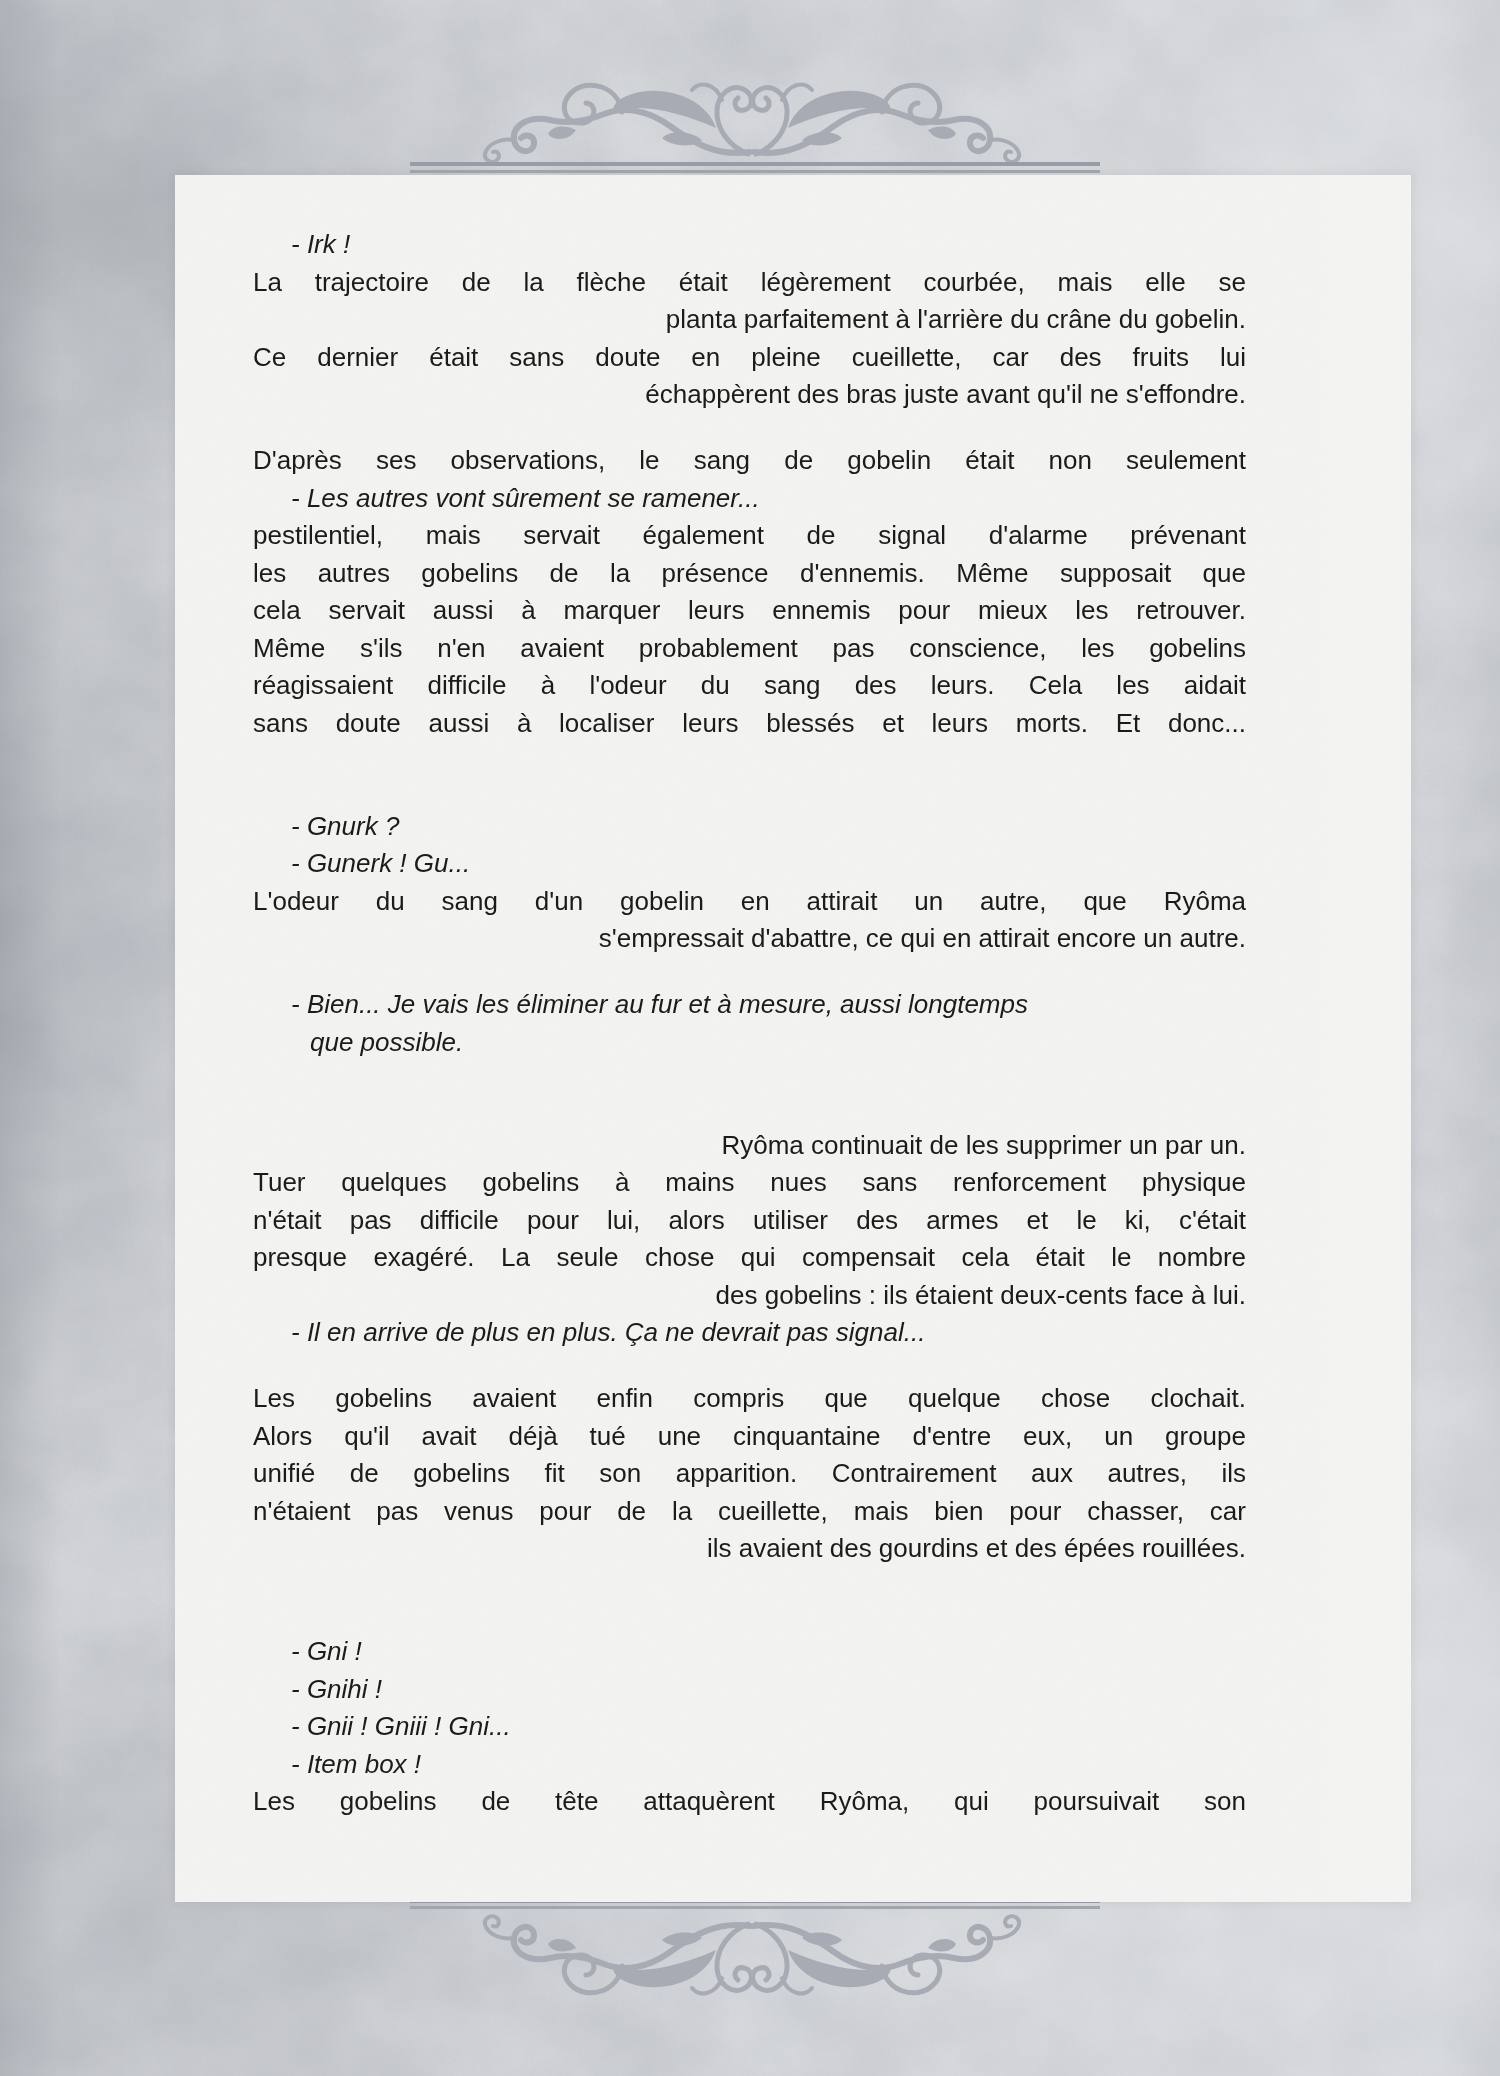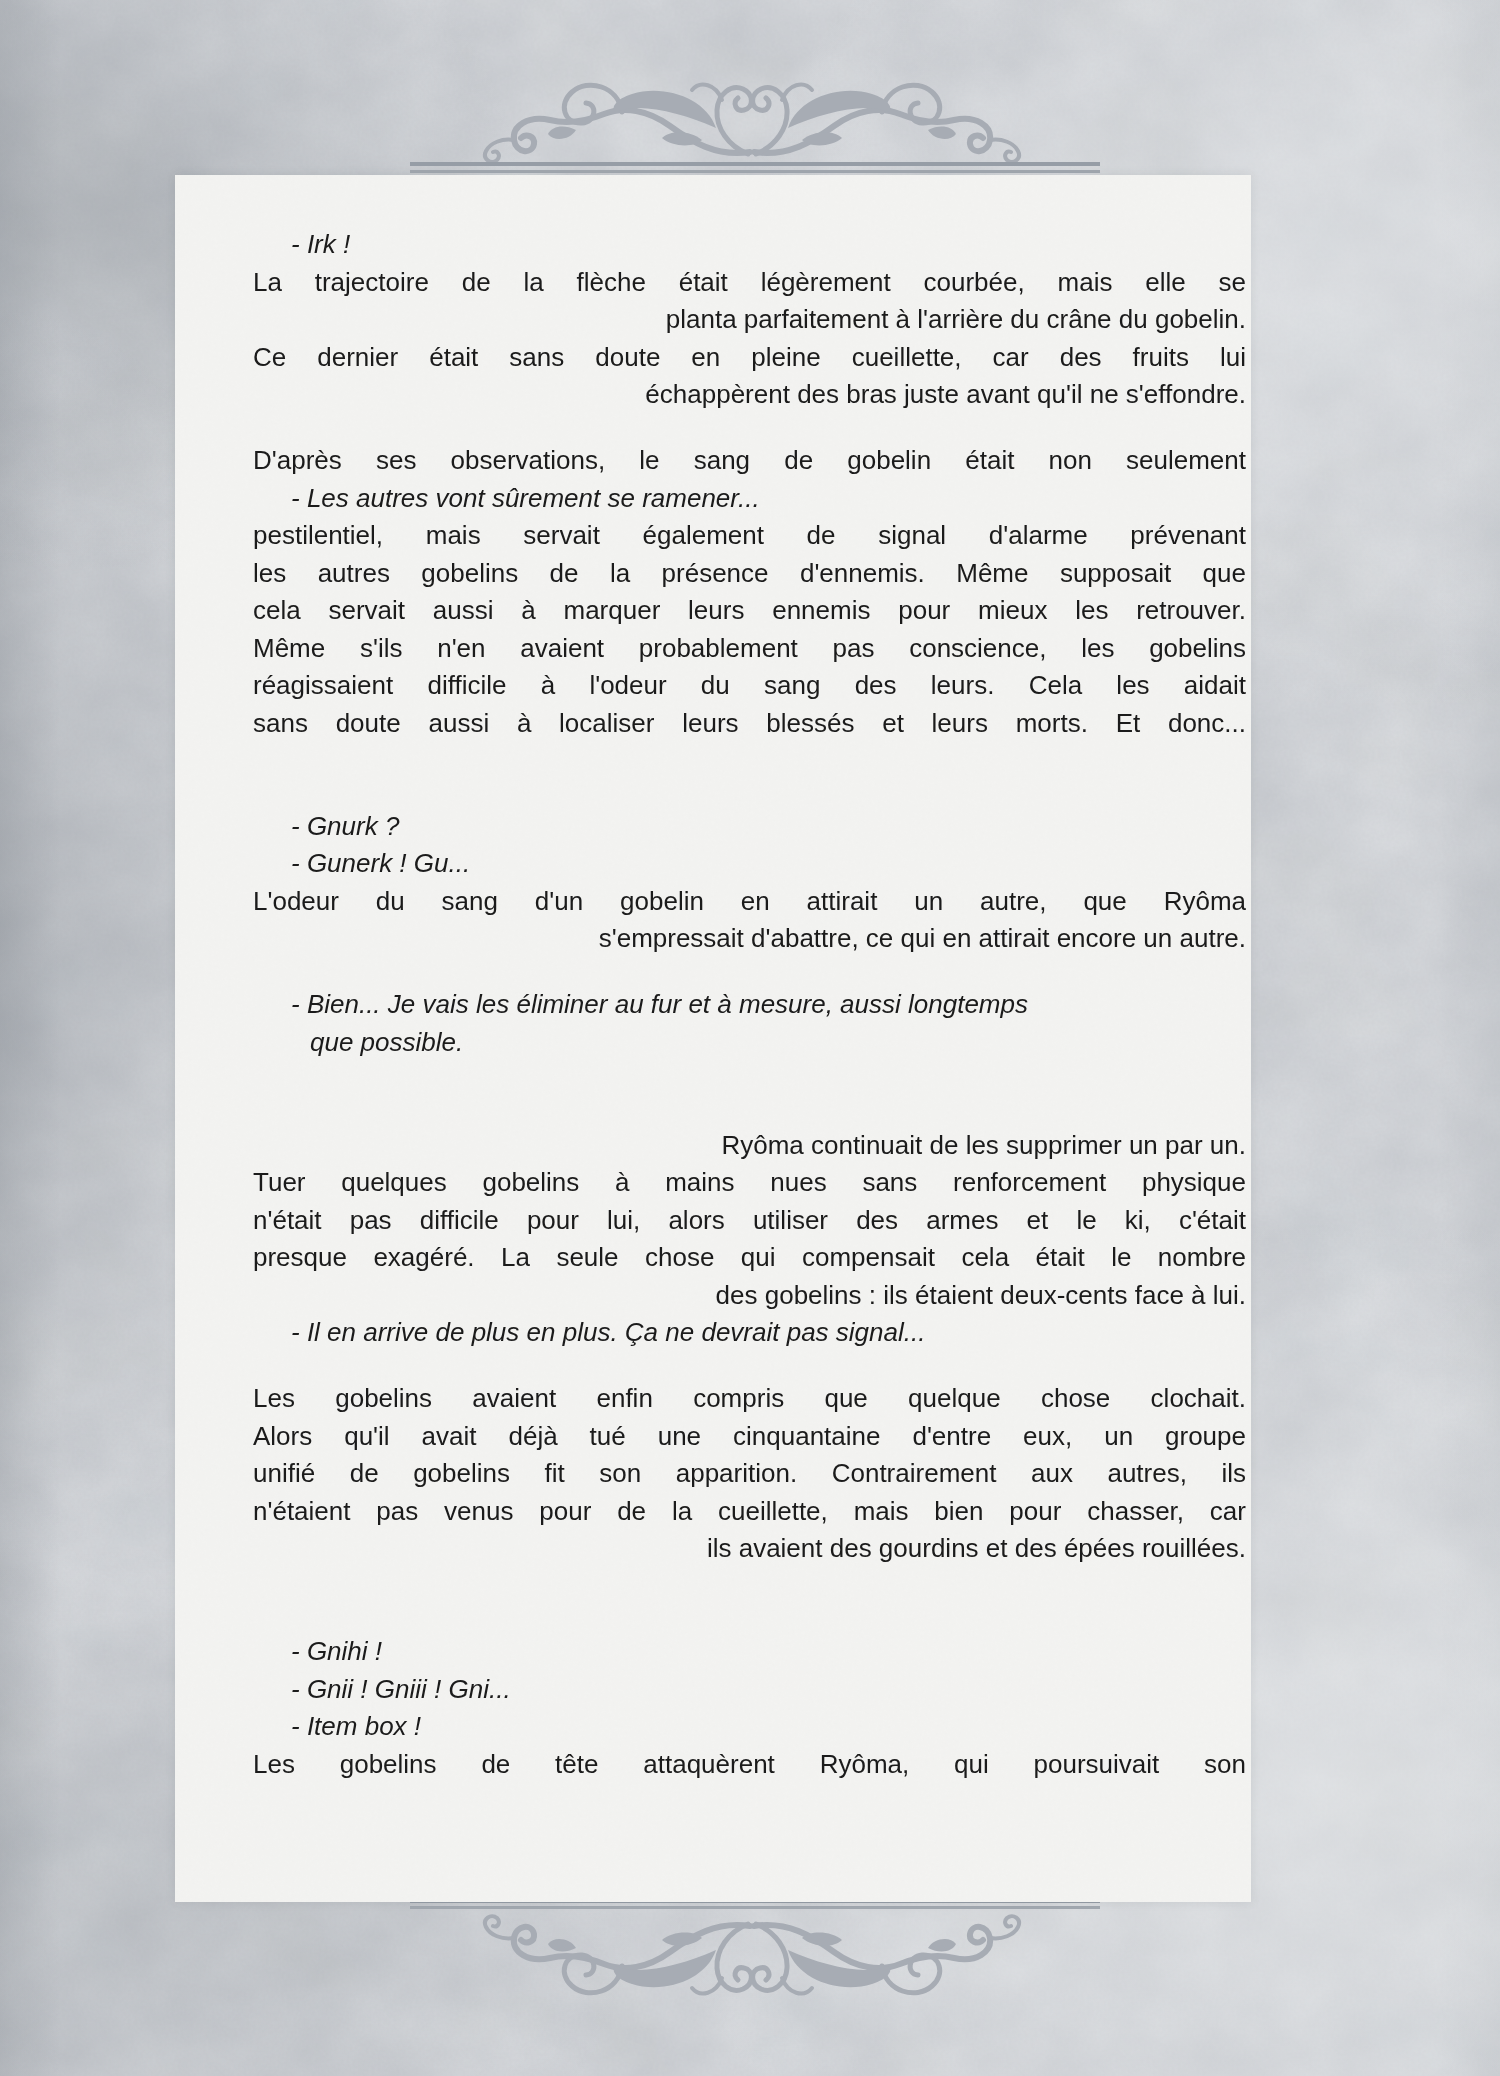--- a/index.html
+++ b/index.html
@@ -28,7 +28,7 @@
   .divider.b1{top:1899px;height:4px;background:#969da6;}
   .divider.b2{top:1906px;height:3px;background:#a2a8b0;}
   .book-page{
-    position:absolute;left:175px;top:175px;width:1076px;height:1727px;
+    position:absolute;left:175px;top:175px;width:1236px;height:1727px;
     background:#f3f3f1;
     box-shadow:0 0 10px rgba(60,64,70,0.10);
   }

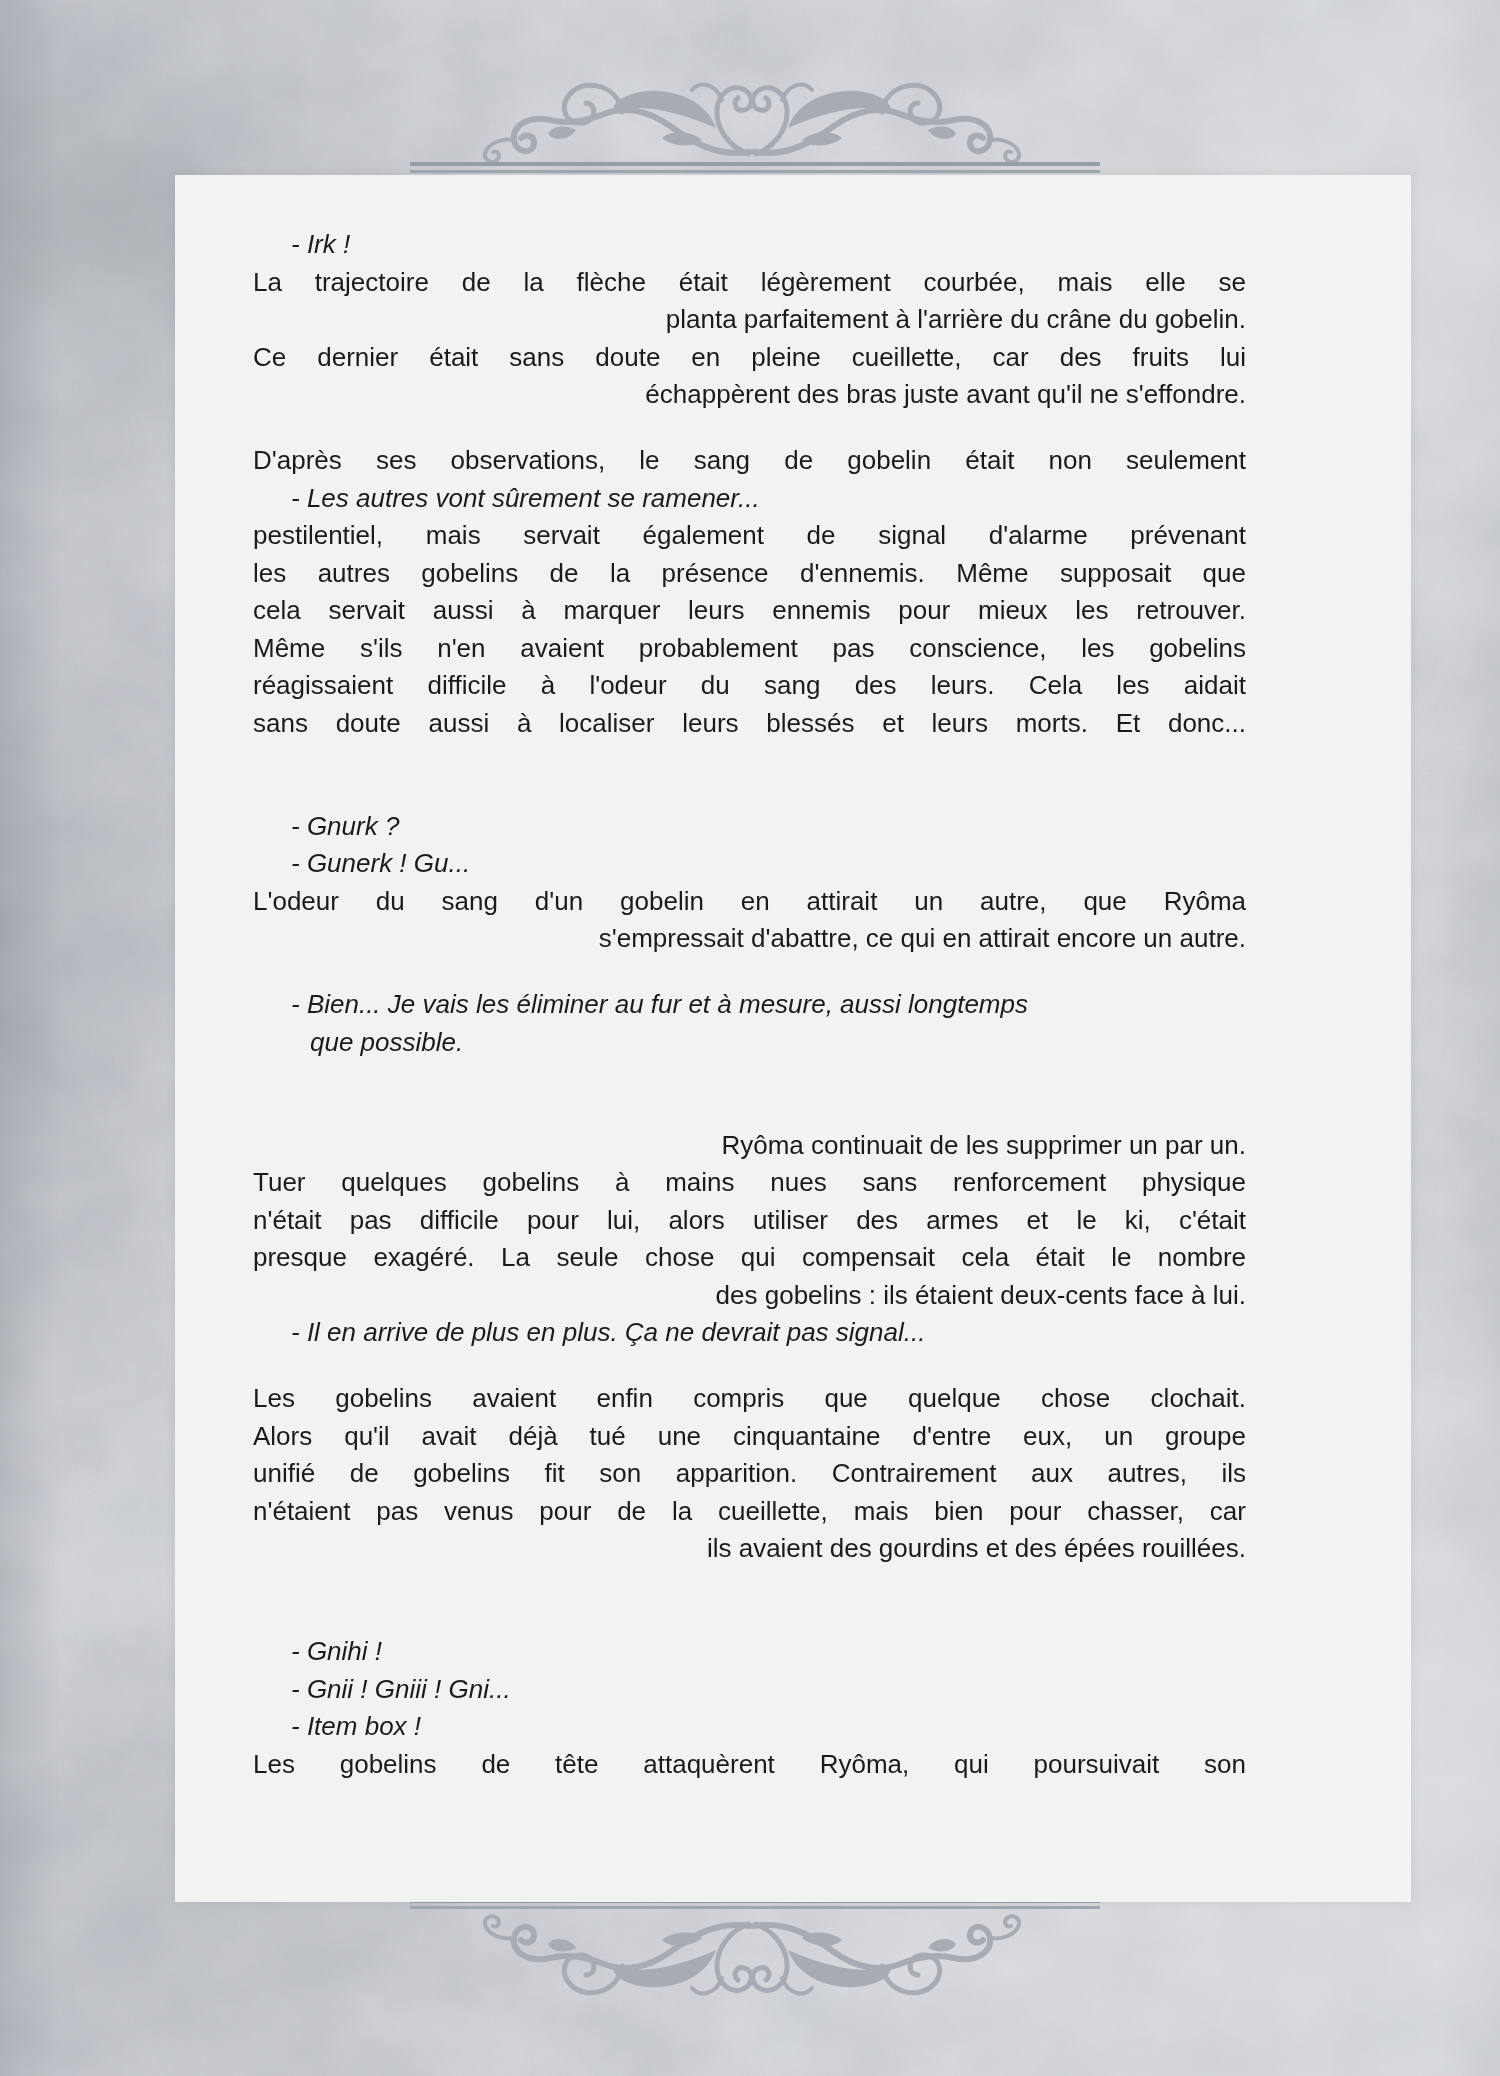--- a/index.html
+++ b/index.html
@@ -148,6 +148,7 @@
         <div class="line plain">ils avaient des gourdins et des épées rouillées.</div>
       </div>
       <div class="para gap-0">
+        <div class="line dialogue">- Gni !</div>
         <div class="line dialogue">- Gnihi !</div>
         <div class="line dialogue">- Gnii ! Gniii ! Gni...</div>
         <div class="line dialogue">- Item box !</div>

